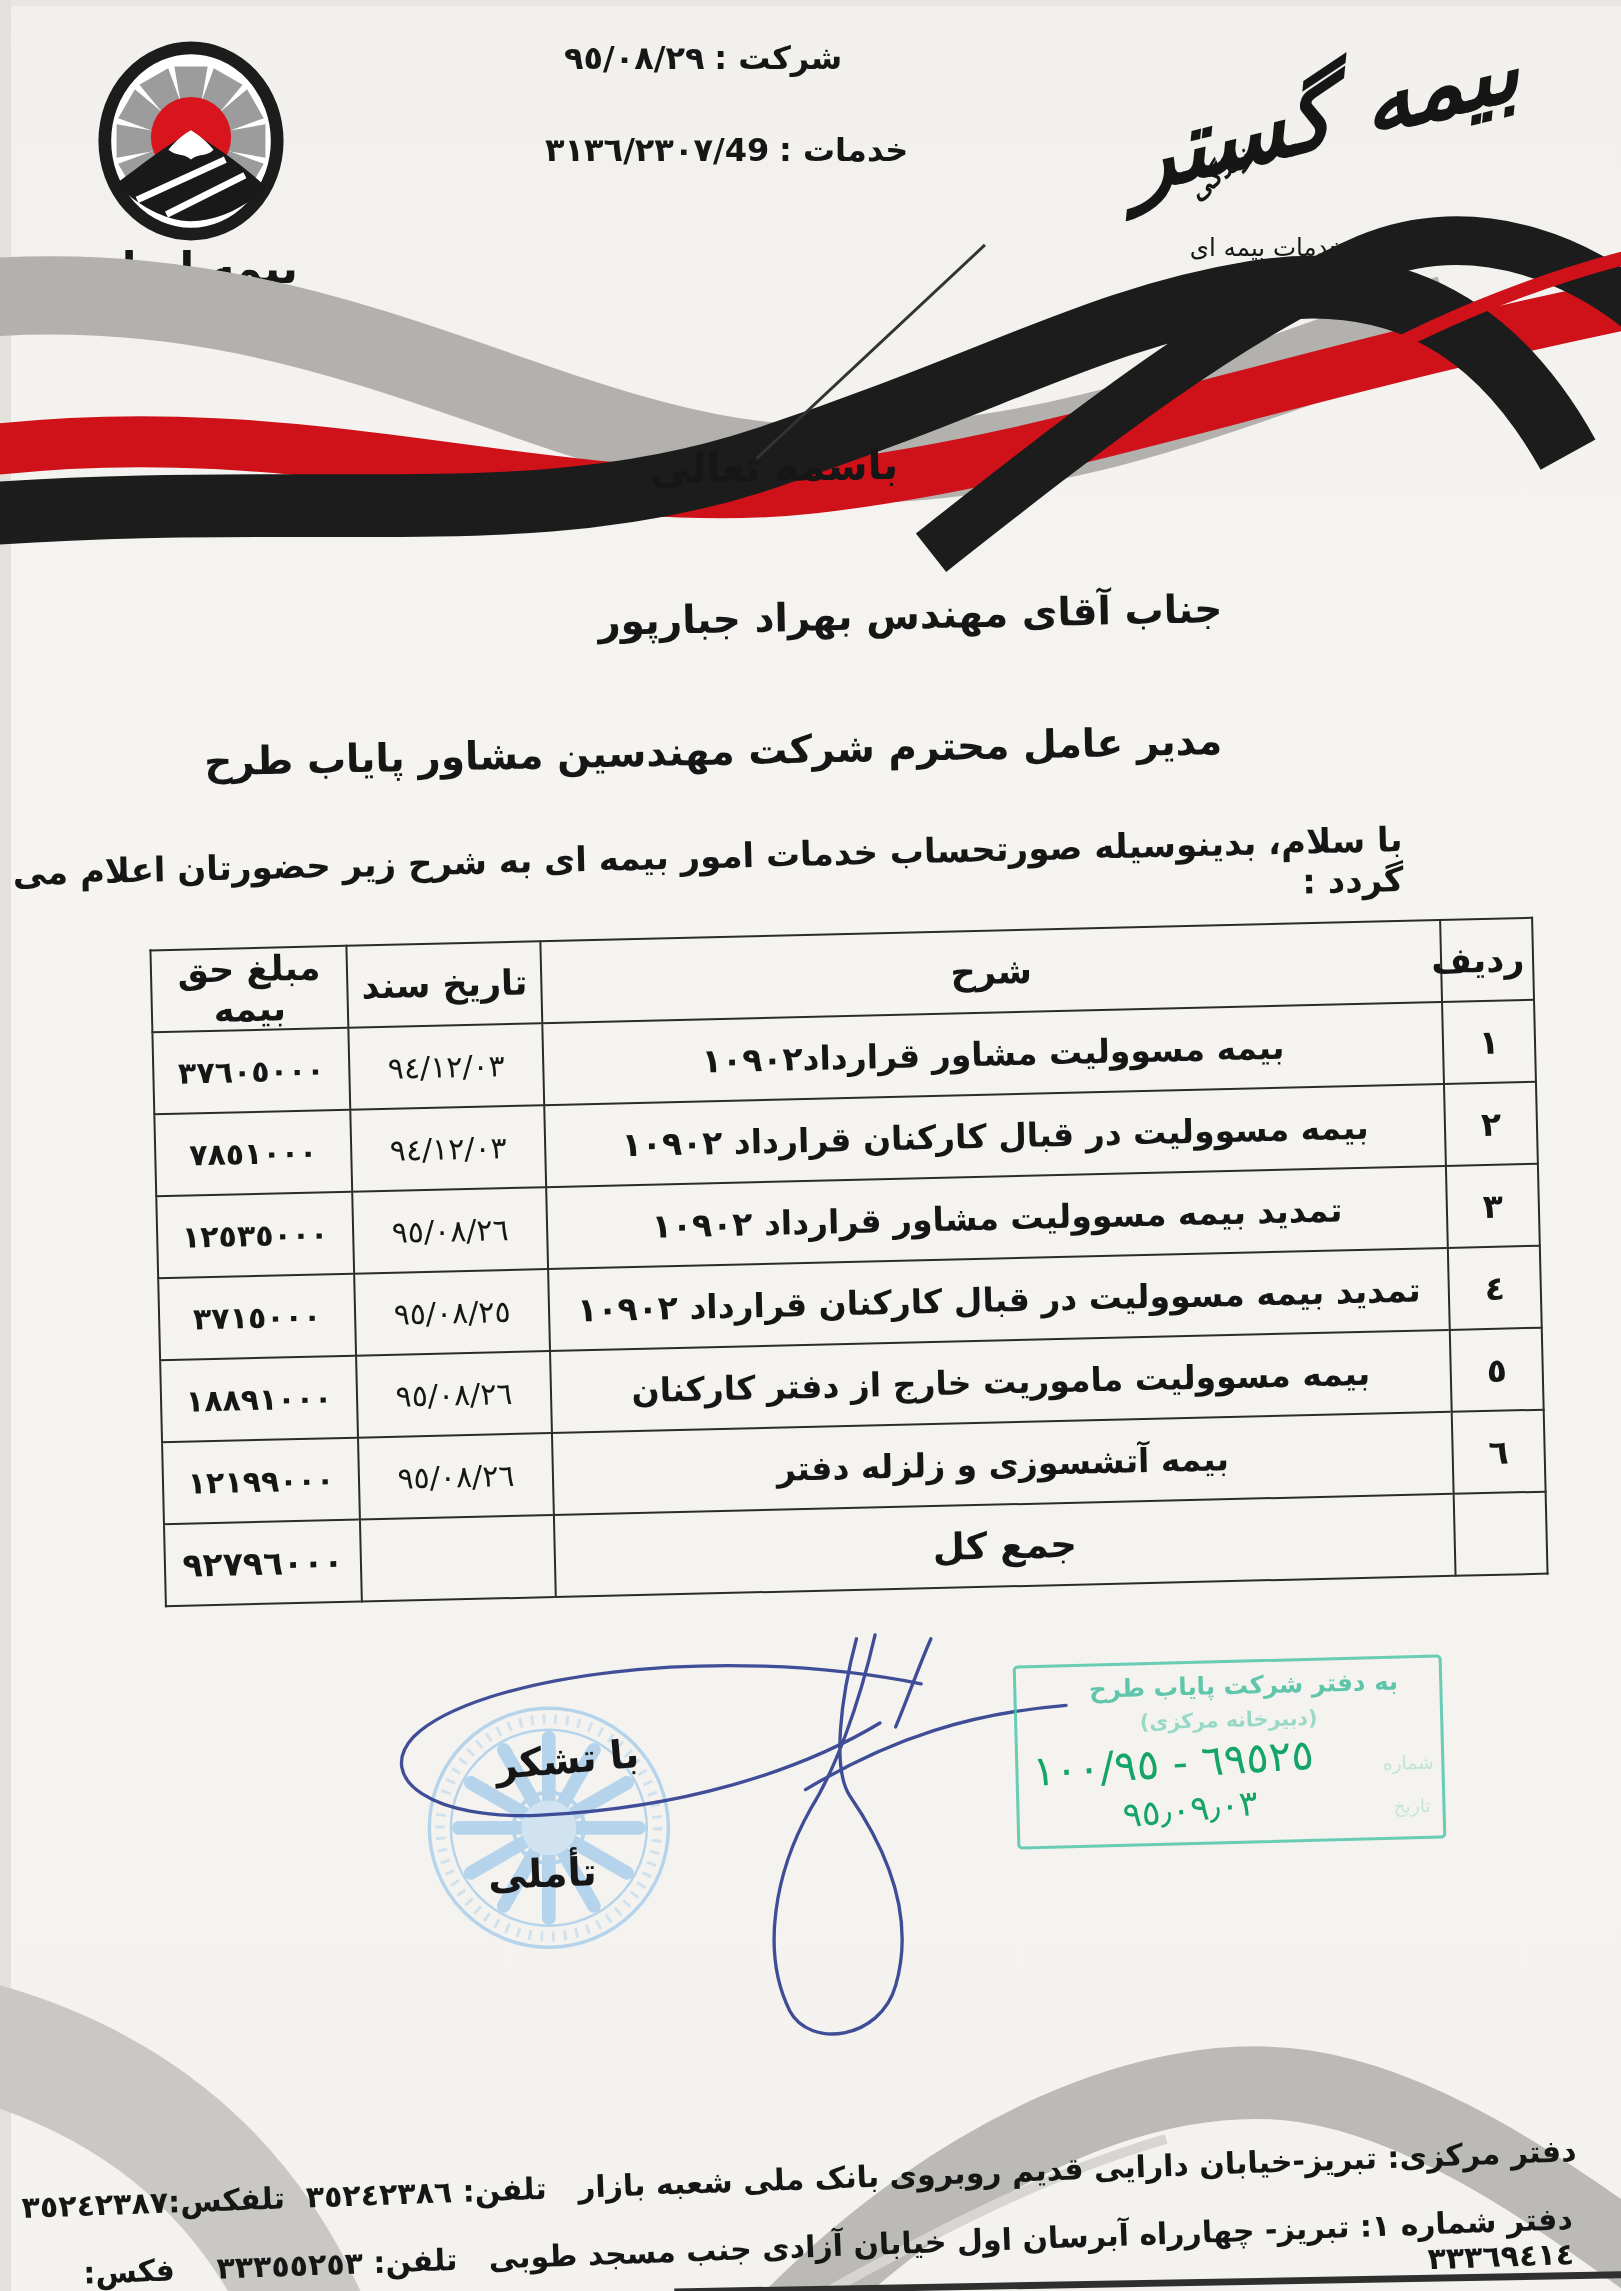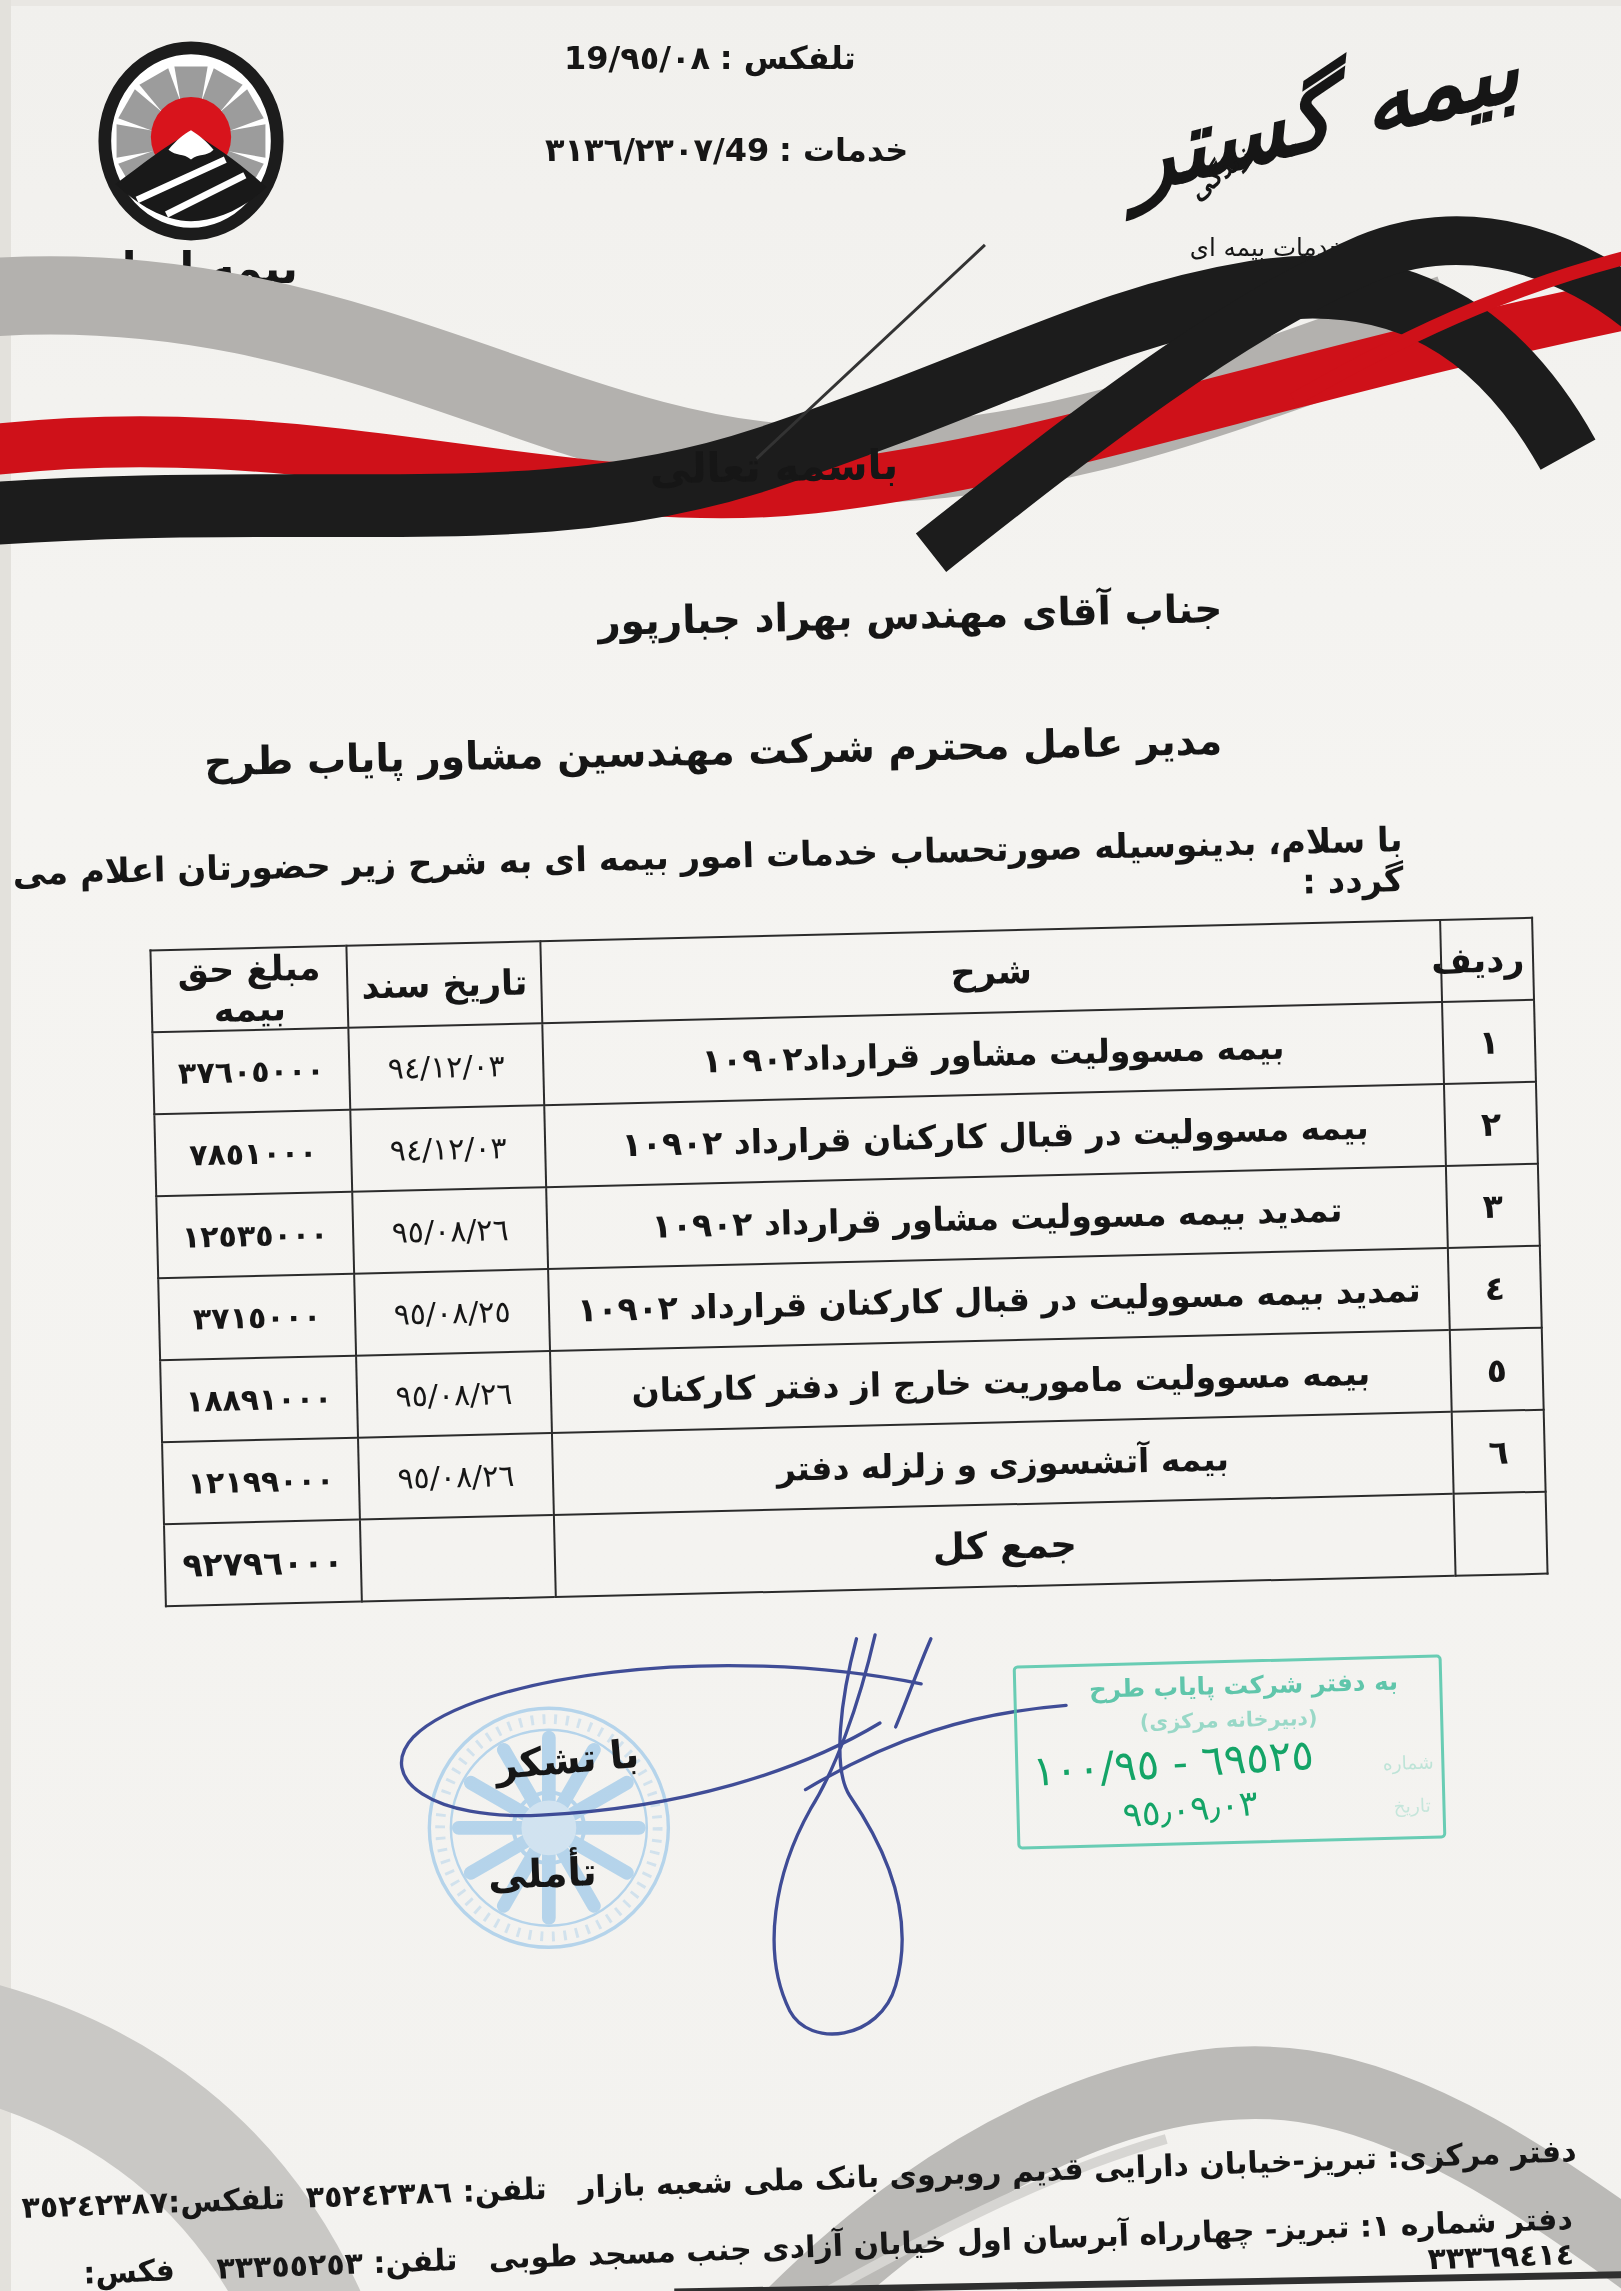--- a/index.html
+++ b/index.html
@@ -121,7 +121,7 @@
 
   <div class="abs hdr-line hdr-date">
     <span>تلفکس :</span>
-    <span>٩٥/٠٨/19</span>
+    <span>٩٥/٠٨/٢٩</span>
   </div>
   <div class="abs hdr-line hdr-no">
     <span>خدمات :</span>

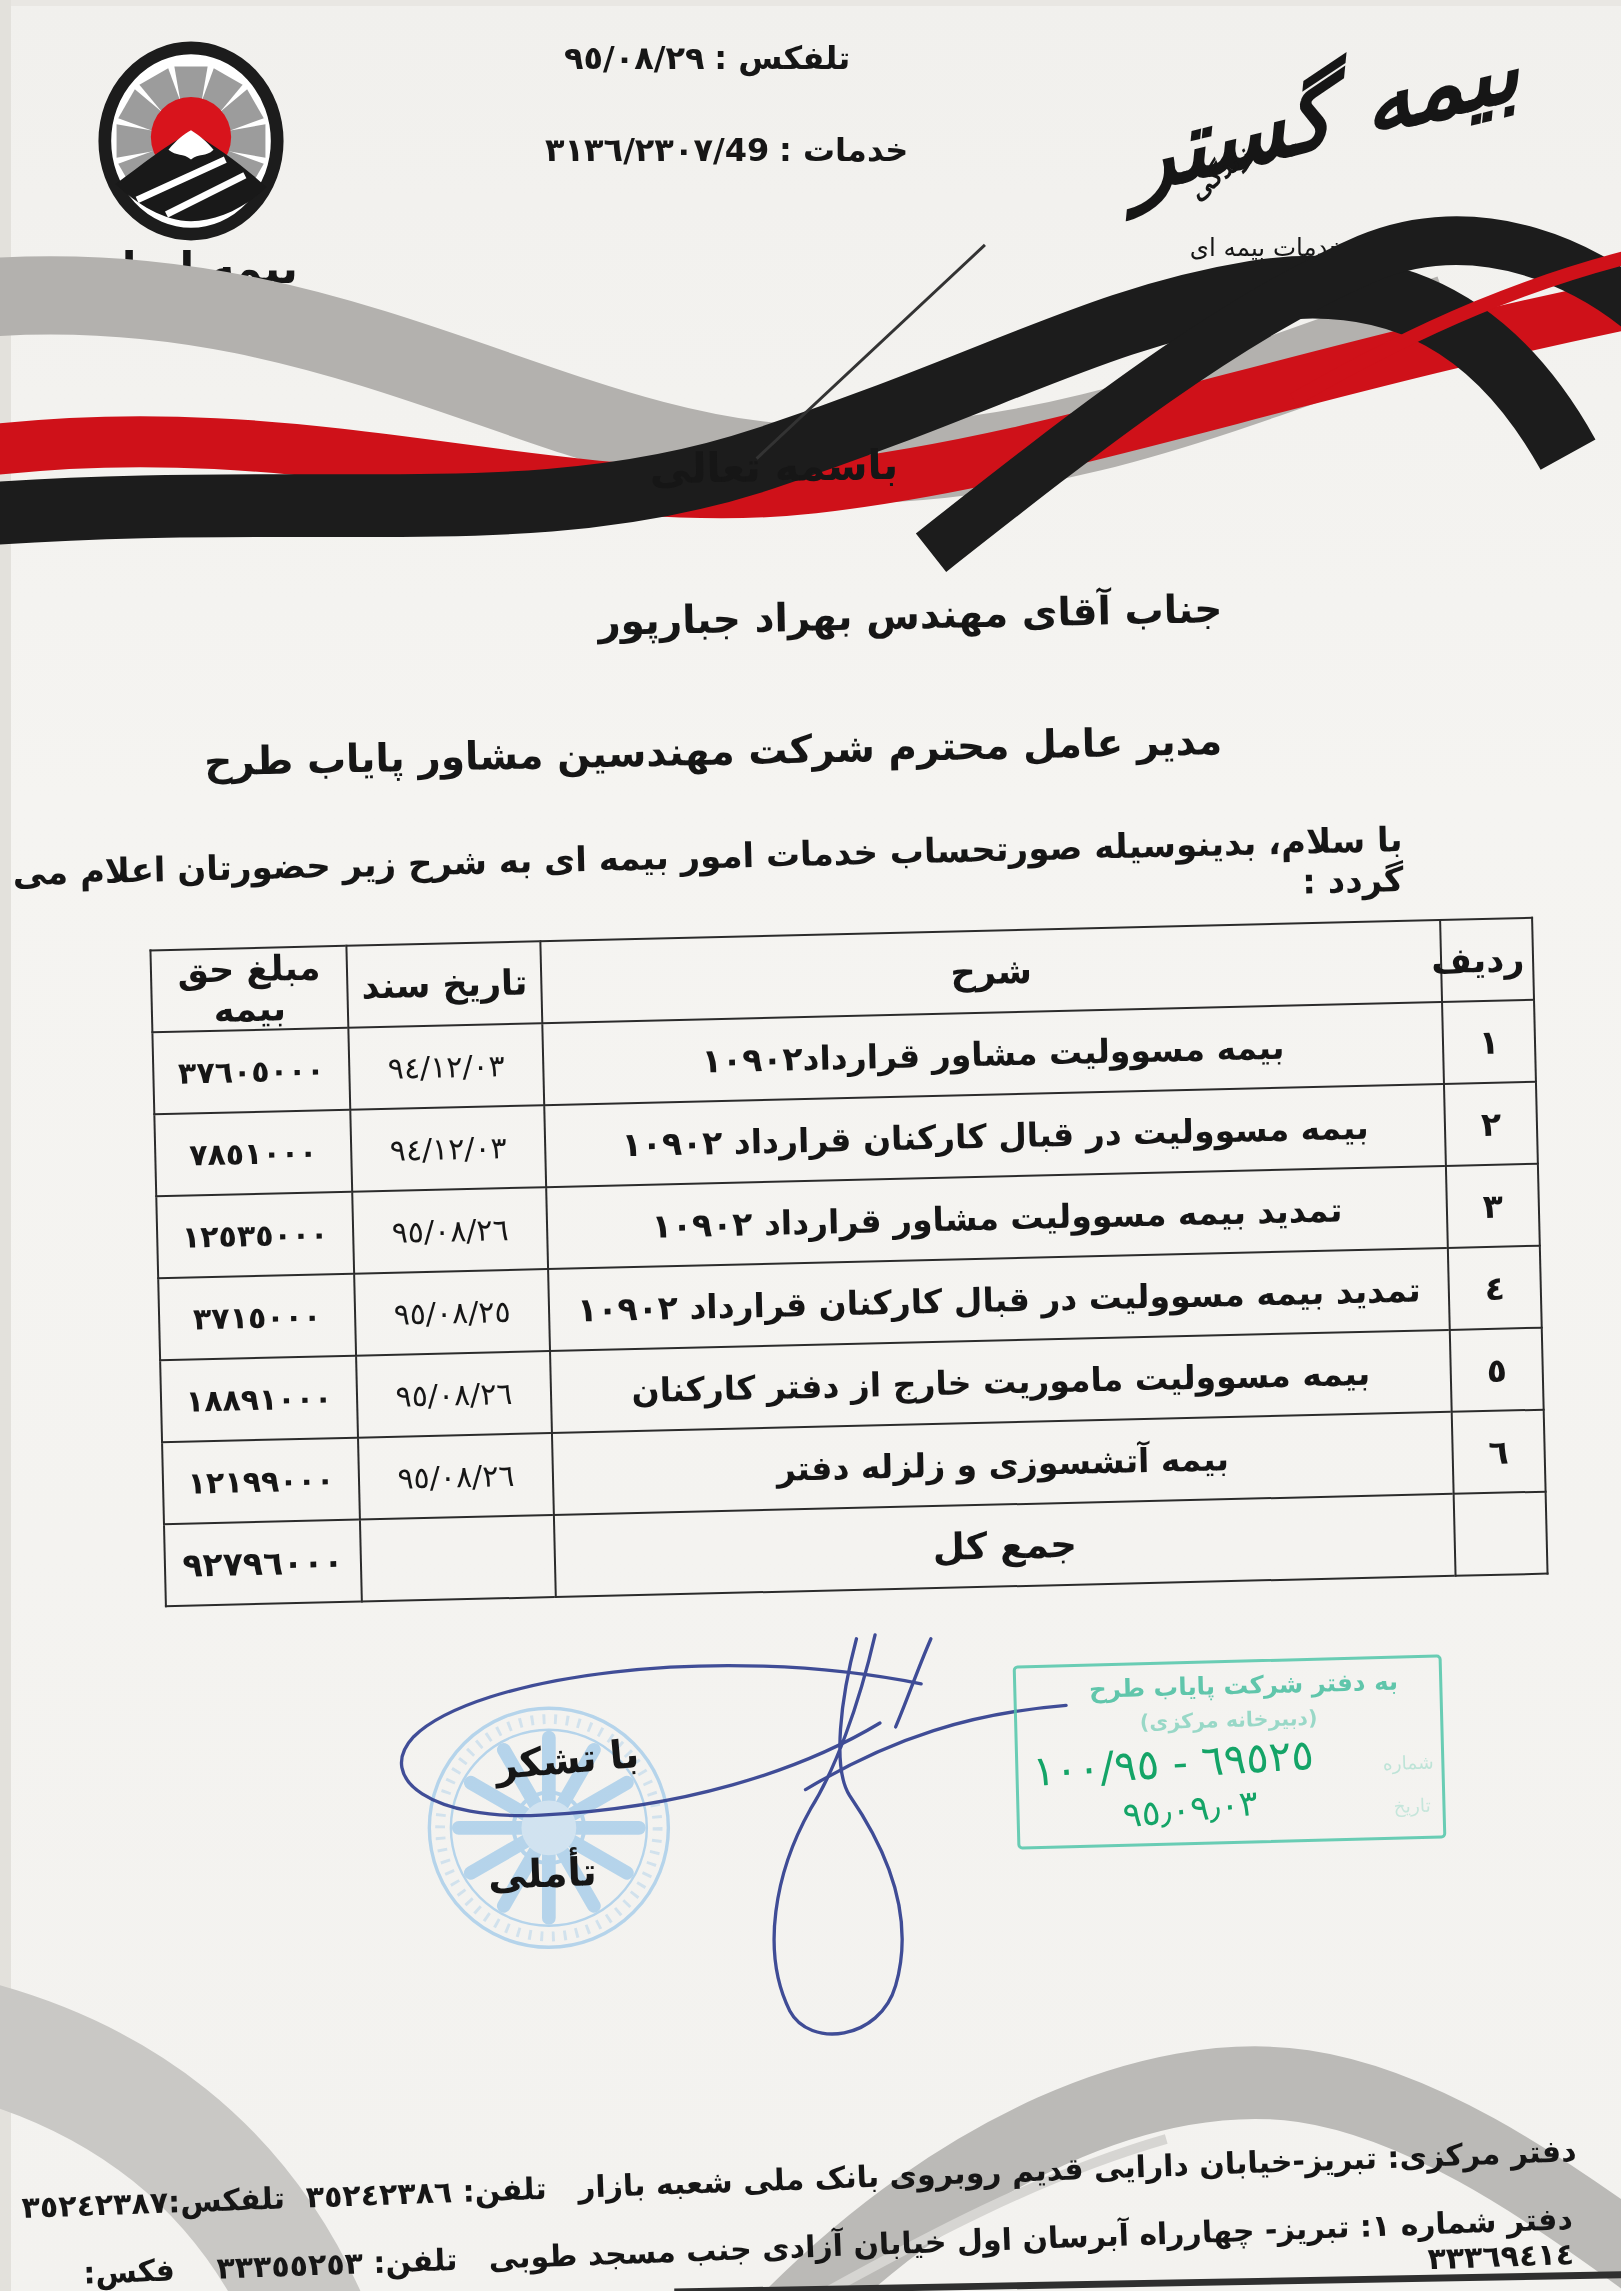--- a/index.html
+++ b/index.html
@@ -120,7 +120,7 @@
   <div class="abs iran-code">کد ۳۱۳۶</div>
 
   <div class="abs hdr-line hdr-date">
-    <span>تلفکس :</span>
+    <span>شرکت :</span>
     <span>٩٥/٠٨/٢٩</span>
   </div>
   <div class="abs hdr-line hdr-no">

